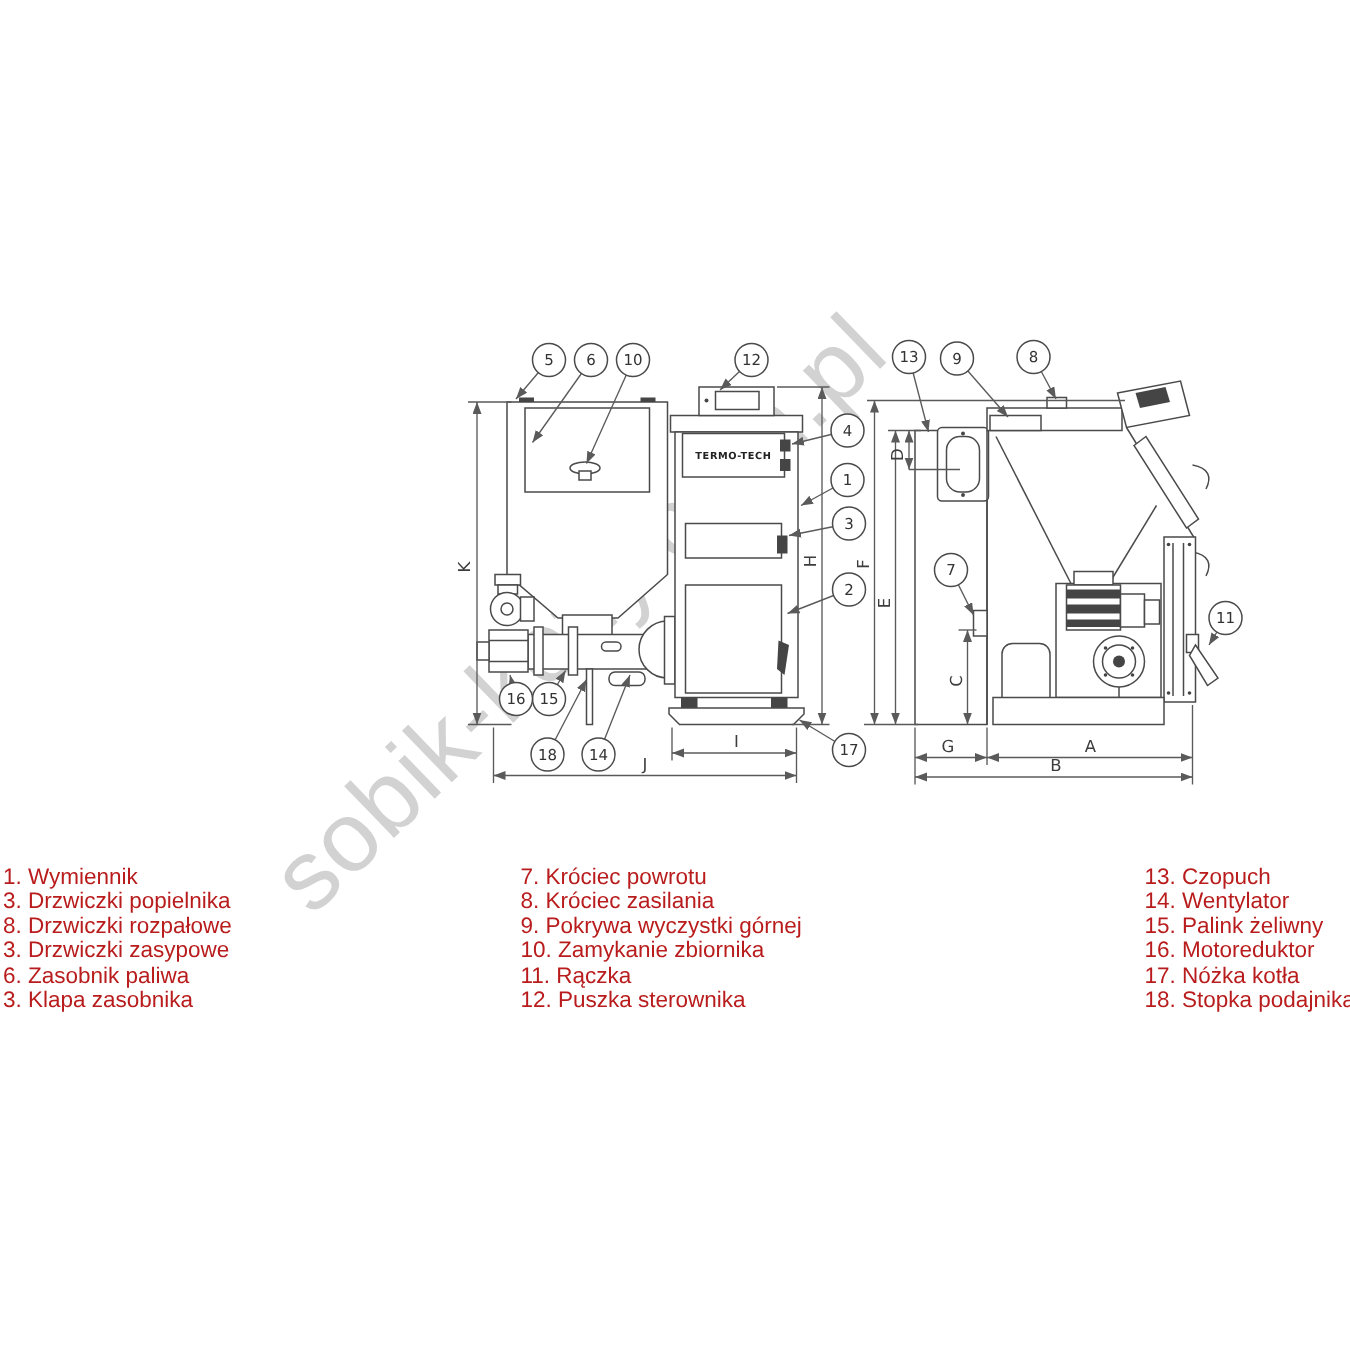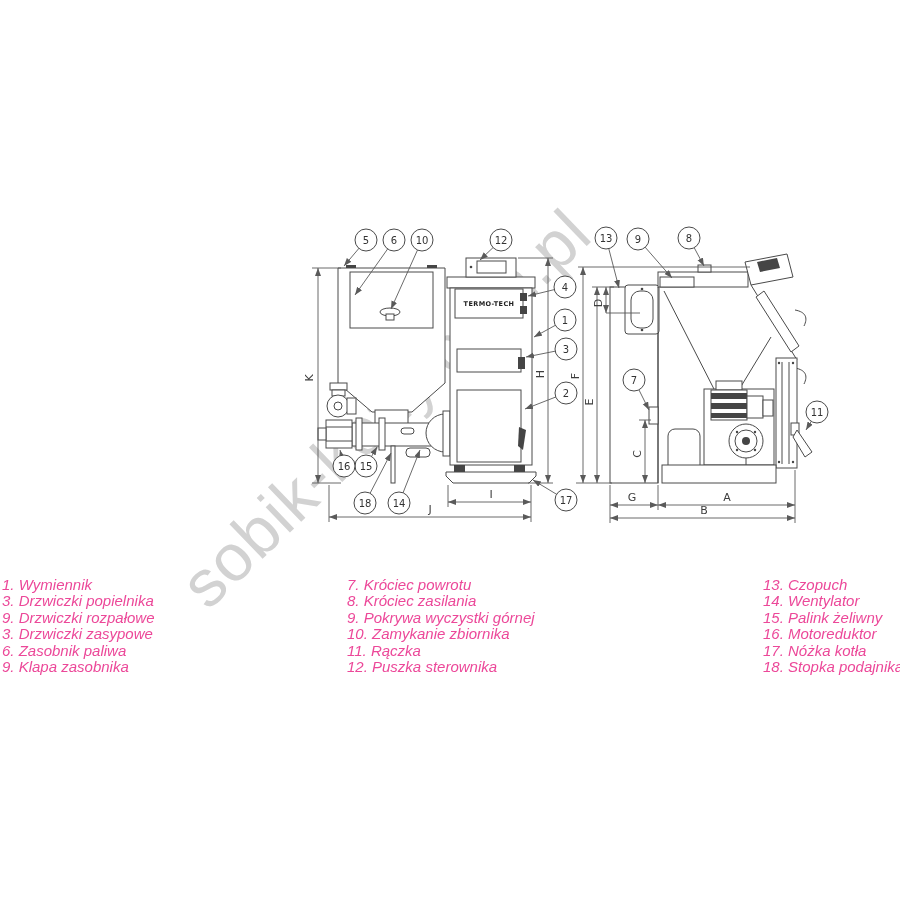--- a/index.html
+++ b/index.html
@@ -20,8 +20,8 @@
   .brand{font-family:"DejaVu Sans",sans-serif;font-size:6.5px;font-weight:bold;
          letter-spacing:0.4px;fill:#222;text-anchor:middle;}
   
-  .parts-col{position:absolute;top:577px;z-index:2;color:#ec4899;font-size:15px;
-             line-height:16.4px;white-space:nowrap;font-style:italic;}
+  .parts-col{position:absolute;top:577px;z-index:2;color:#b91c1c;font-size:15px;
+             line-height:16.4px;white-space:nowrap;}
   #parts-col-0{left:2px;}
   #parts-col-1{left:347px;}
   #parts-col-2{left:763px;}

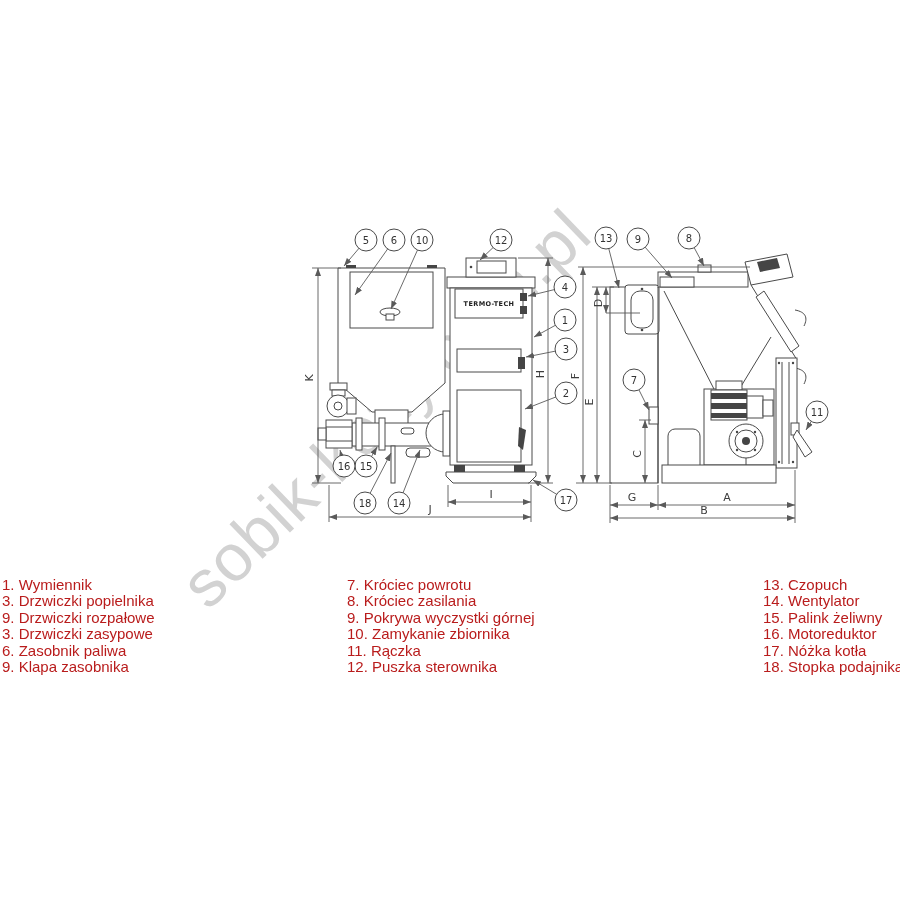--- a/index.html
+++ b/index.html
@@ -309,7 +309,7 @@
   <div class="parts-col" id="parts-col-0">
       <div class="part-line">1. Wymiennik</div>
       <div class="part-line">3. Drzwiczki popielnika</div>
-      <div class="part-line">9. Drzwiczki rozpałowe</div>
+      <div class="part-line">8. Drzwiczki rozpałowe</div>
       <div class="part-line">3. Drzwiczki zasypowe</div>
       <div class="part-line">6. Zasobnik paliwa</div>
       <div class="part-line">9. Klapa zasobnika</div>

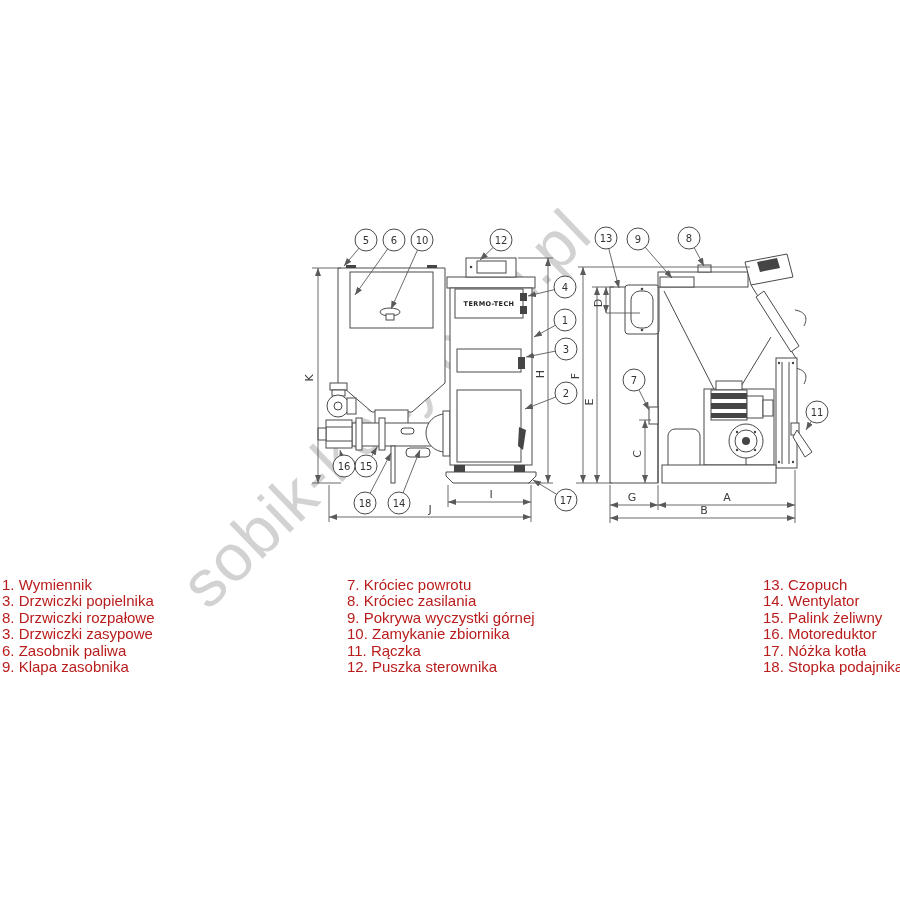--- a/index.html
+++ b/index.html
@@ -312,7 +312,7 @@
       <div class="part-line">8. Drzwiczki rozpałowe</div>
       <div class="part-line">3. Drzwiczki zasypowe</div>
       <div class="part-line">6. Zasobnik paliwa</div>
-      <div class="part-line">9. Klapa zasobnika</div>
+      <div class="part-line">3. Klapa zasobnika</div>
     </div>
   <div class="parts-col" id="parts-col-1">
       <div class="part-line">7. Króciec powrotu</div>

